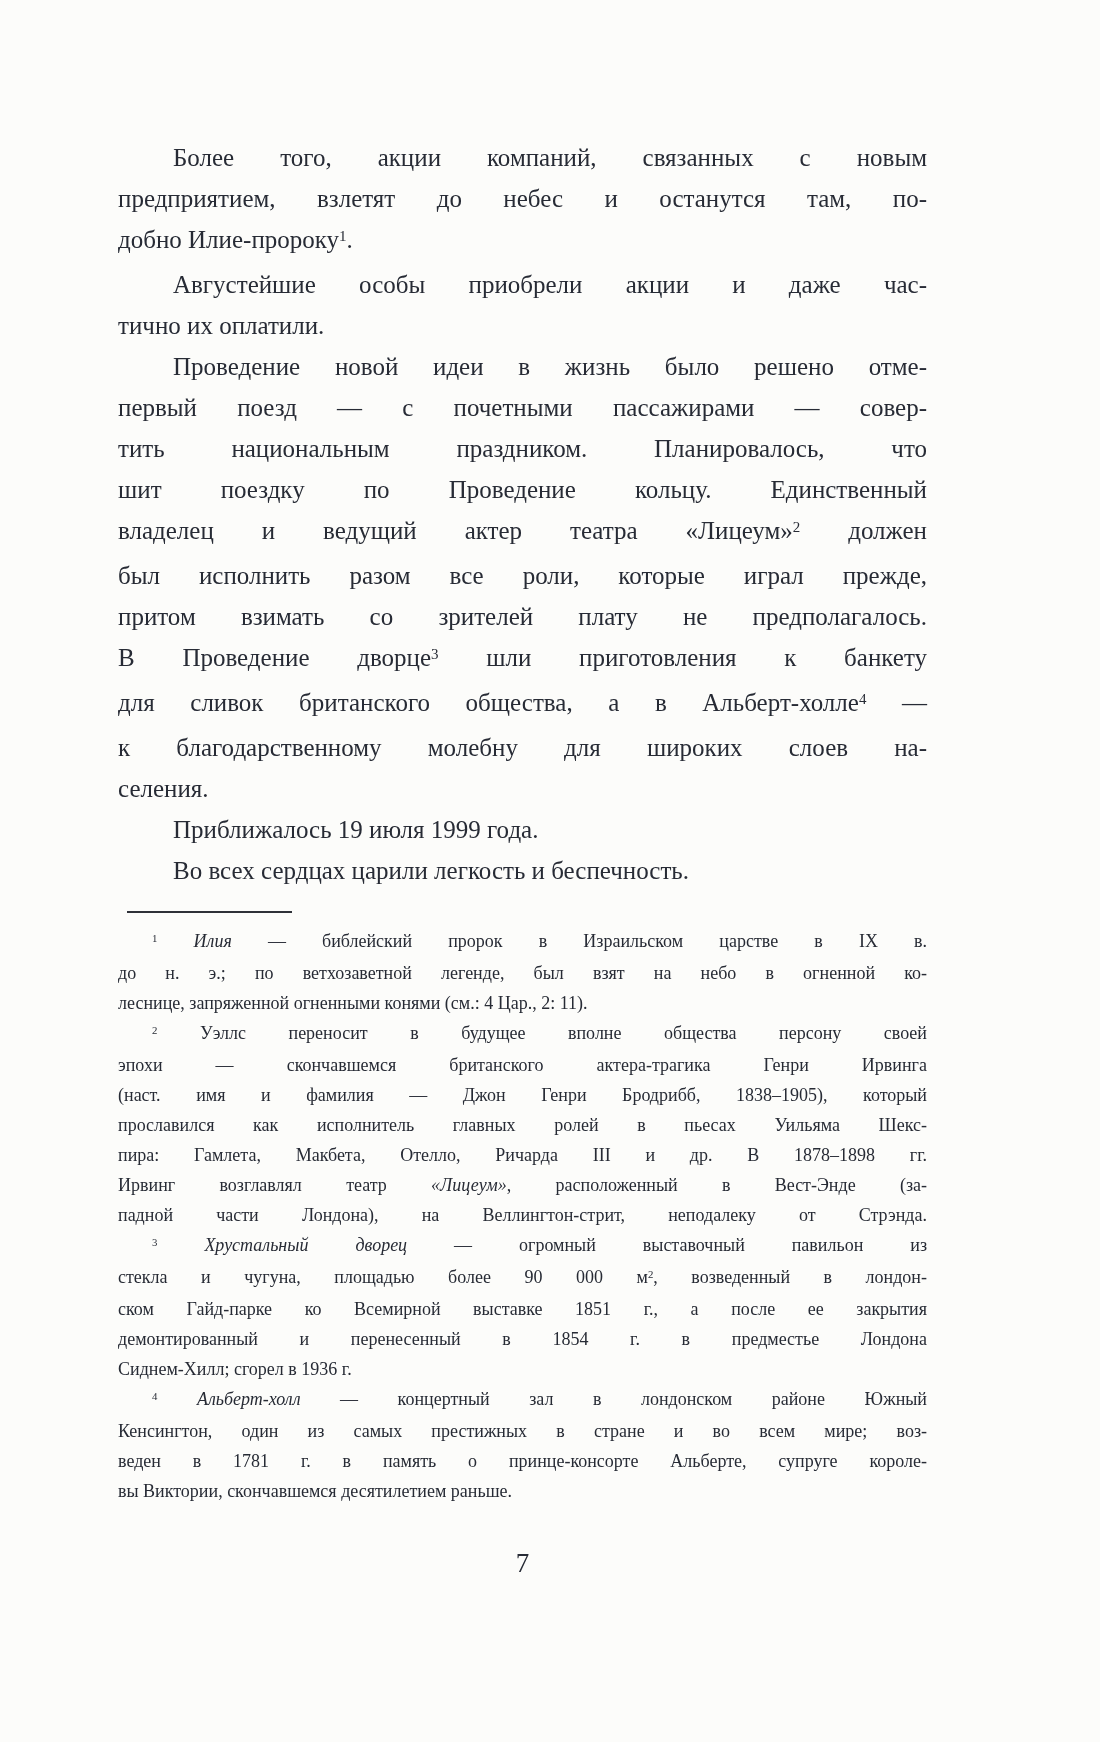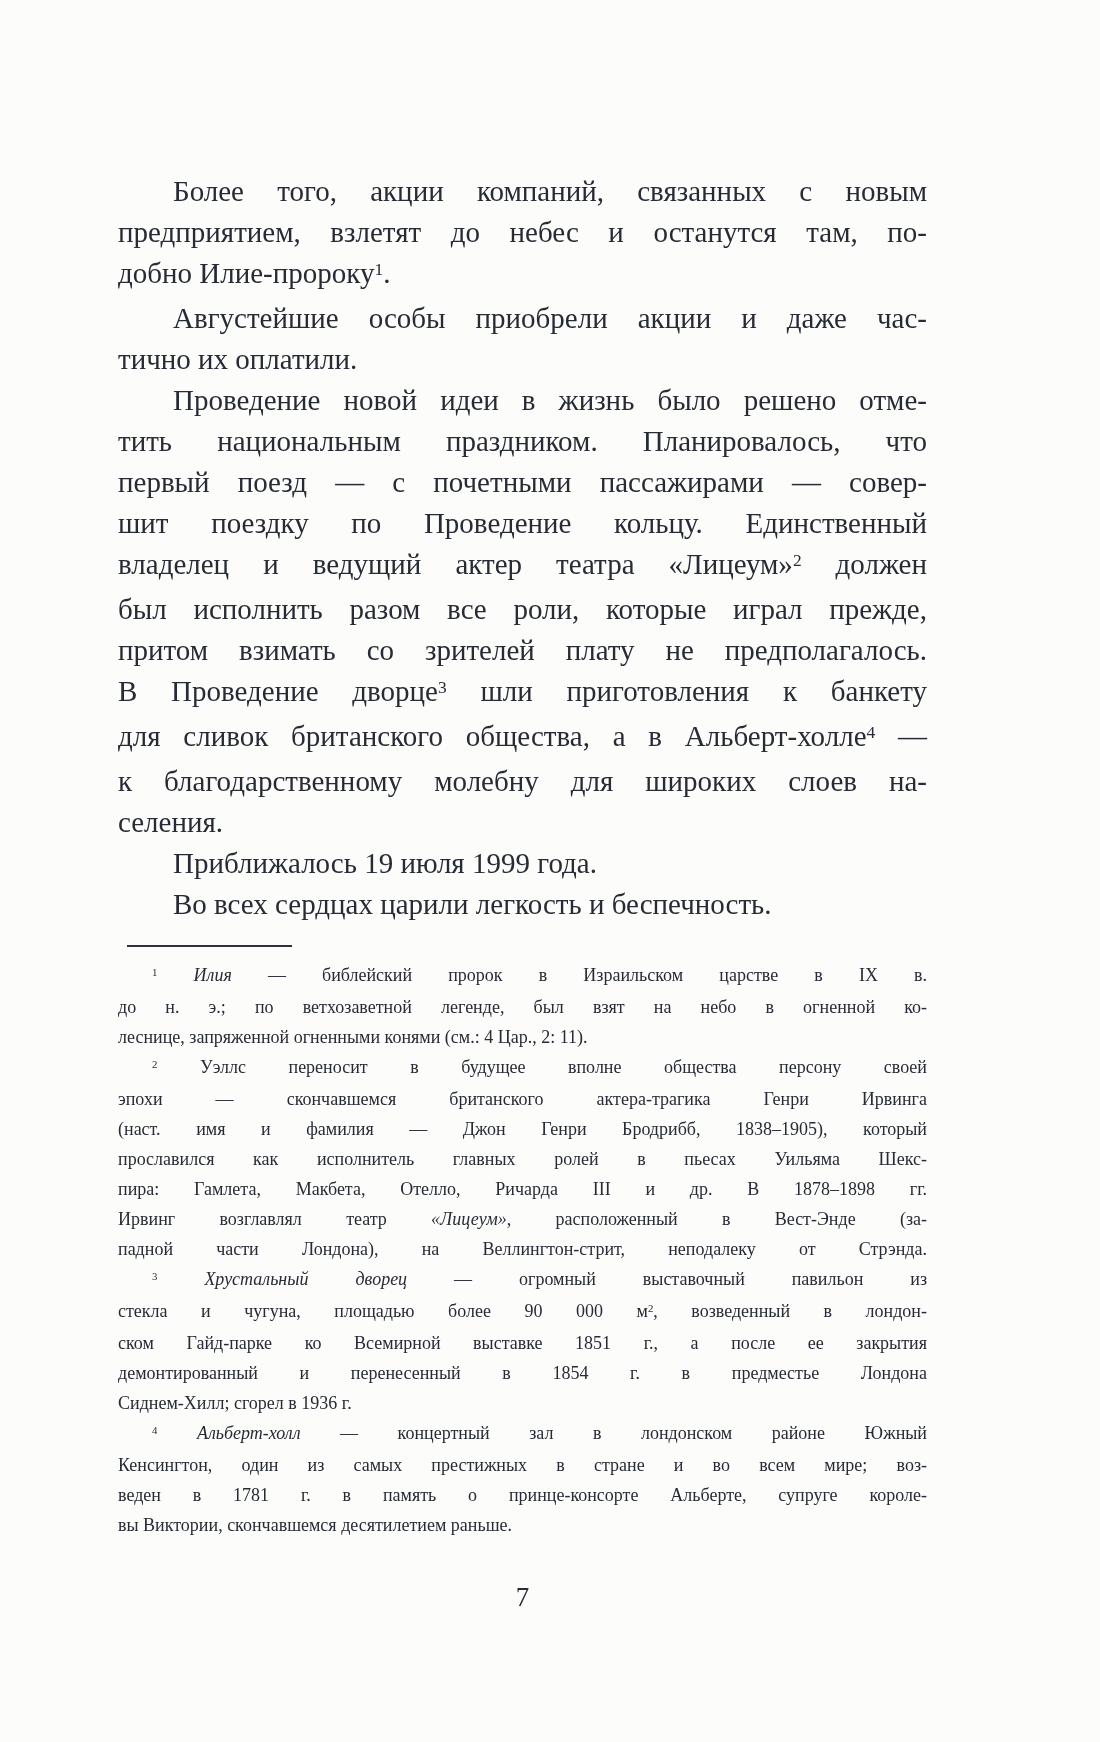--- a/index.html
+++ b/index.html
@@ -23,9 +23,8 @@
     background: #fcfcfa;
   }
   .main-text {
-    font-size: 29px;
+    font-size: 25px;
     line-height: 41px;
-    margin-top: 34px;
   }
   .line {
     min-height: 1em;

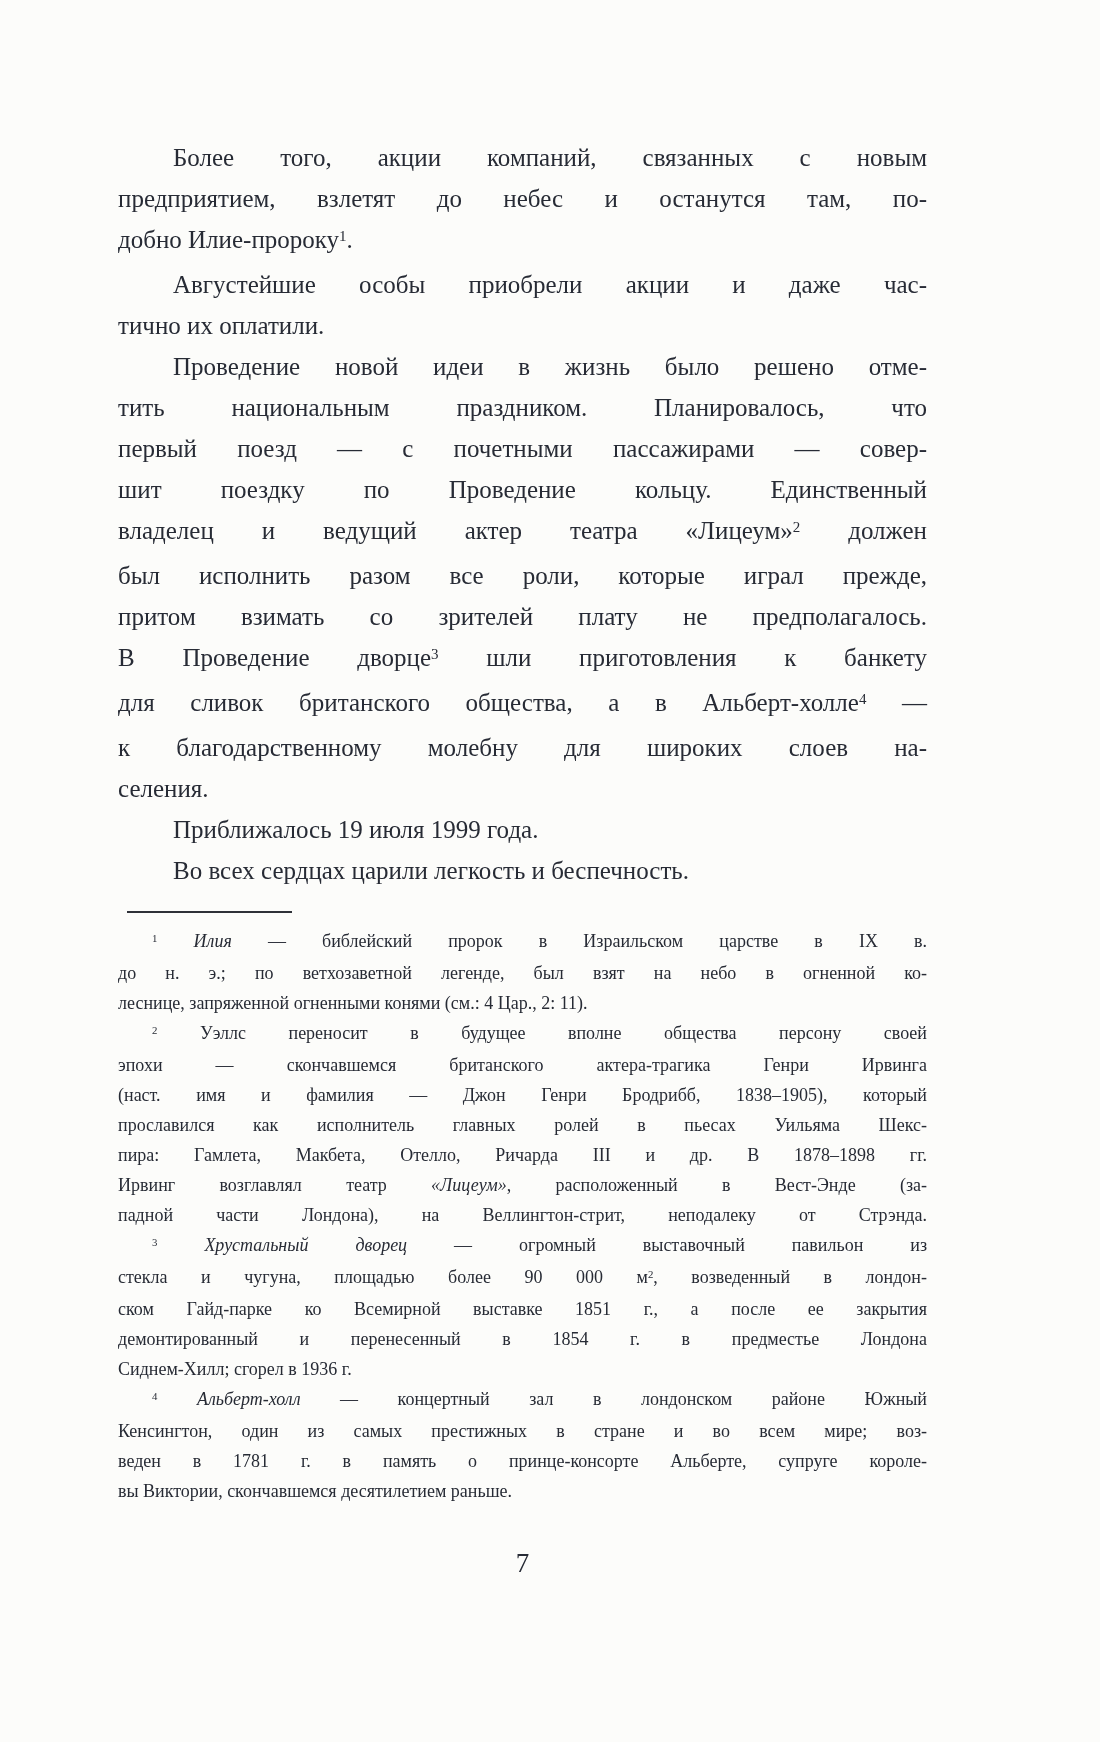--- a/index.html
+++ b/index.html
@@ -76,8 +76,8 @@
       </div>
       <div>
         <div class="line just ind"><span class="">Проведение новой идеи в жизнь было решено отме-</span></div>
+        <div class="line just"><span class="">первый поезд — с почетными пассажирами — совер-</span></div>
         <div class="line just"><span class="">тить национальным праздником. Планировалось, что</span></div>
-        <div class="line just"><span class="">первый поезд — с почетными пассажирами — совер-</span></div>
         <div class="line just"><span class="">шит поездку по Проведение кольцу. Единственный</span></div>
         <div class="line just"><span class="">владелец и ведущий актер театра «Лицеум»</span><span class="sup">2</span><span class=""> должен</span></div>
         <div class="line just"><span class="">был исполнить разом все роли, которые играл прежде,</span></div>

